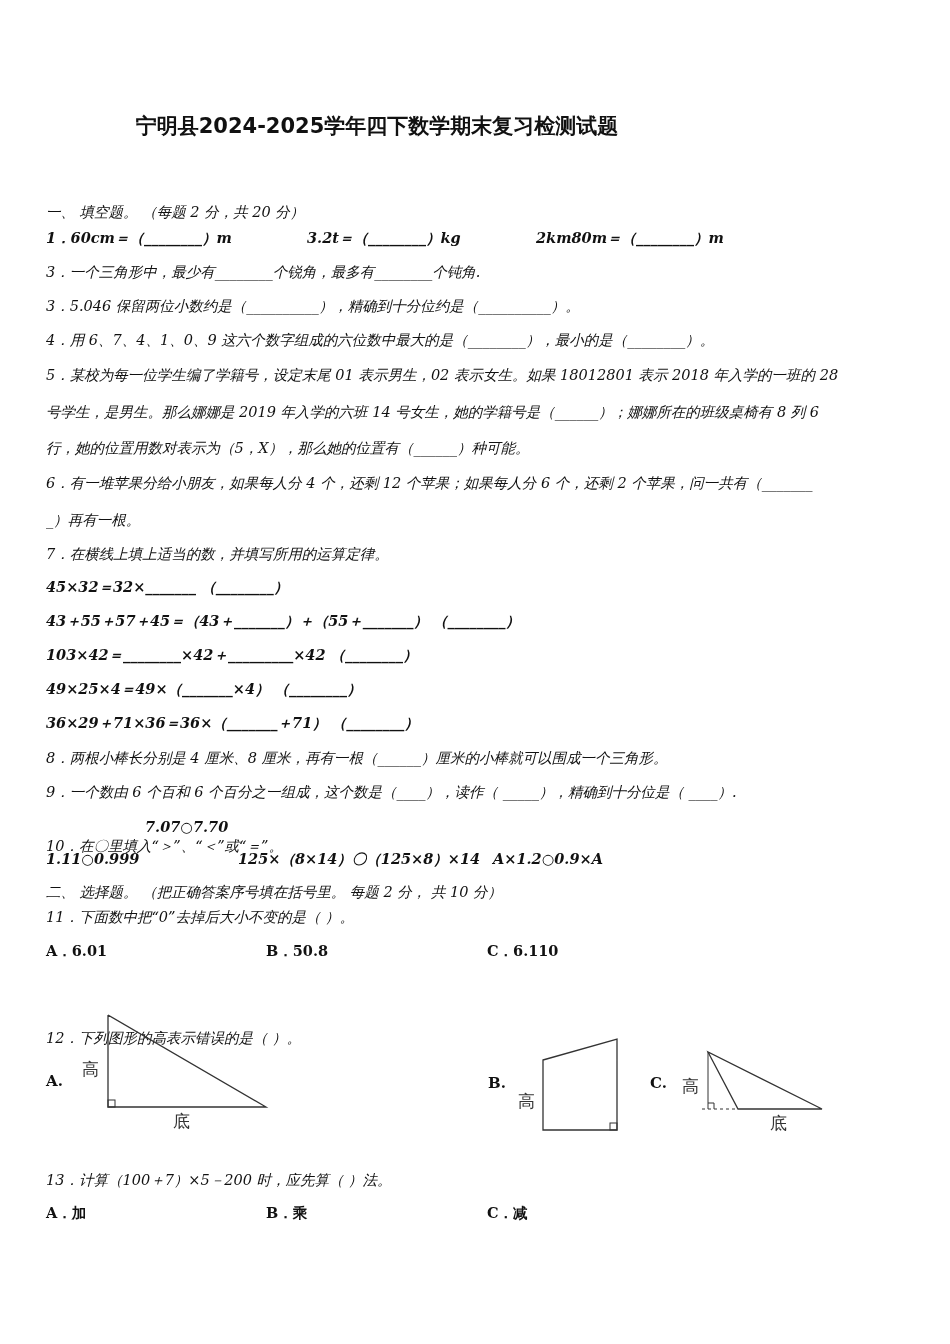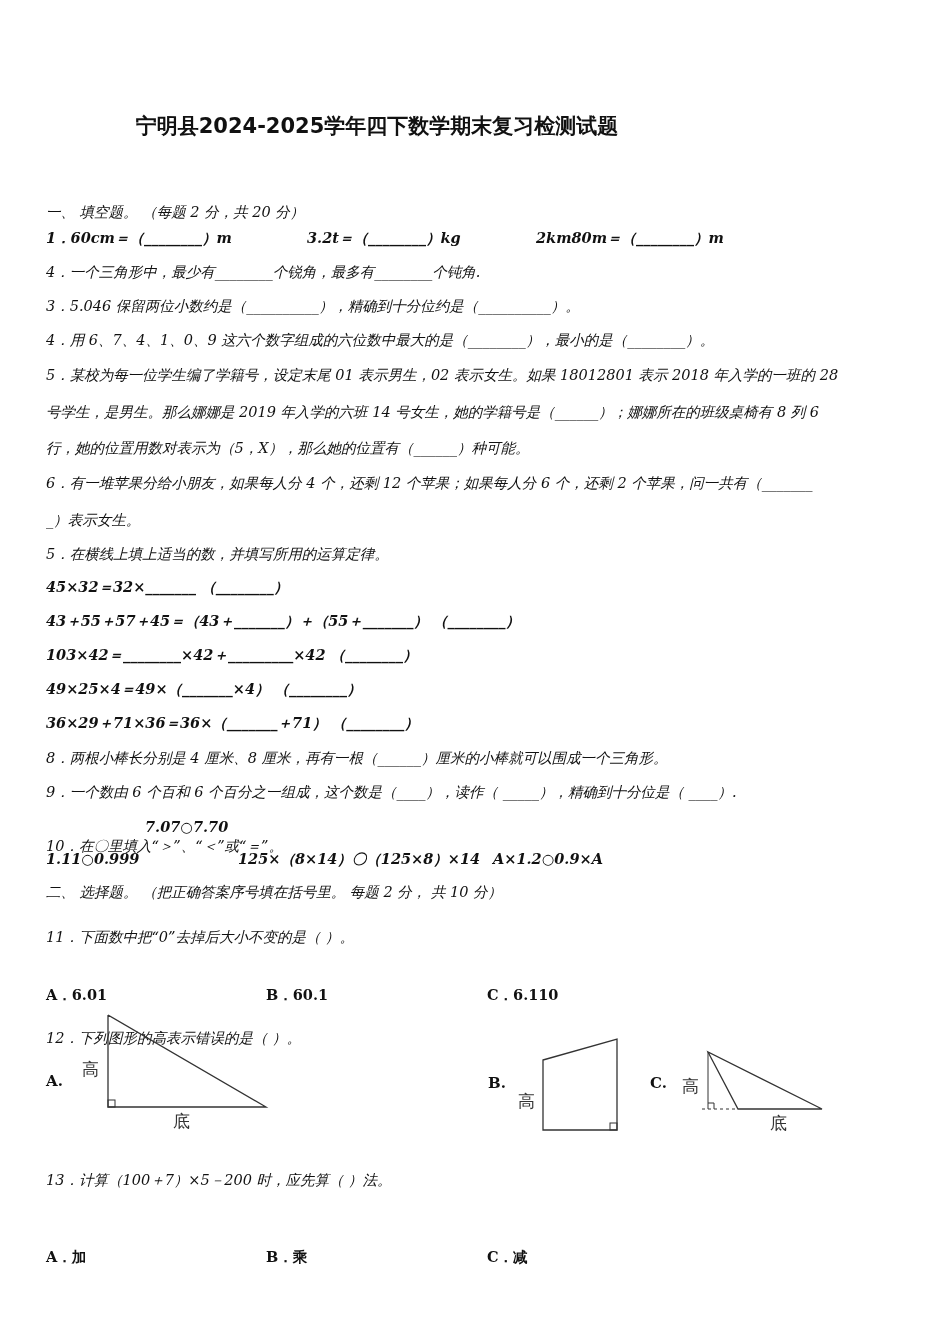--- a/index.html
+++ b/index.html
@@ -25,7 +25,7 @@
 <div class="line b" style="top:228px;left:307px">3.2t＝（________）kg</div>
 <div class="line b" style="top:228px;left:536px">2km80m＝（________）m</div>
 
-<div class="line" style="top:262px">4．一个三角形中，最少有________个锐角，最多有________个钝角.</div>
+<div class="line" style="top:262px">3．一个三角形中，最少有________个锐角，最多有________个钝角.</div>
 <div class="line" style="top:296px">3．5.046 保留两位小数约是（__________），精确到十分位约是（__________）。</div>
 <div class="line" style="top:330px">4．用 6、7、4、1、0、9 这六个数字组成的六位数中最大的是（________），最小的是（________）。</div>
 

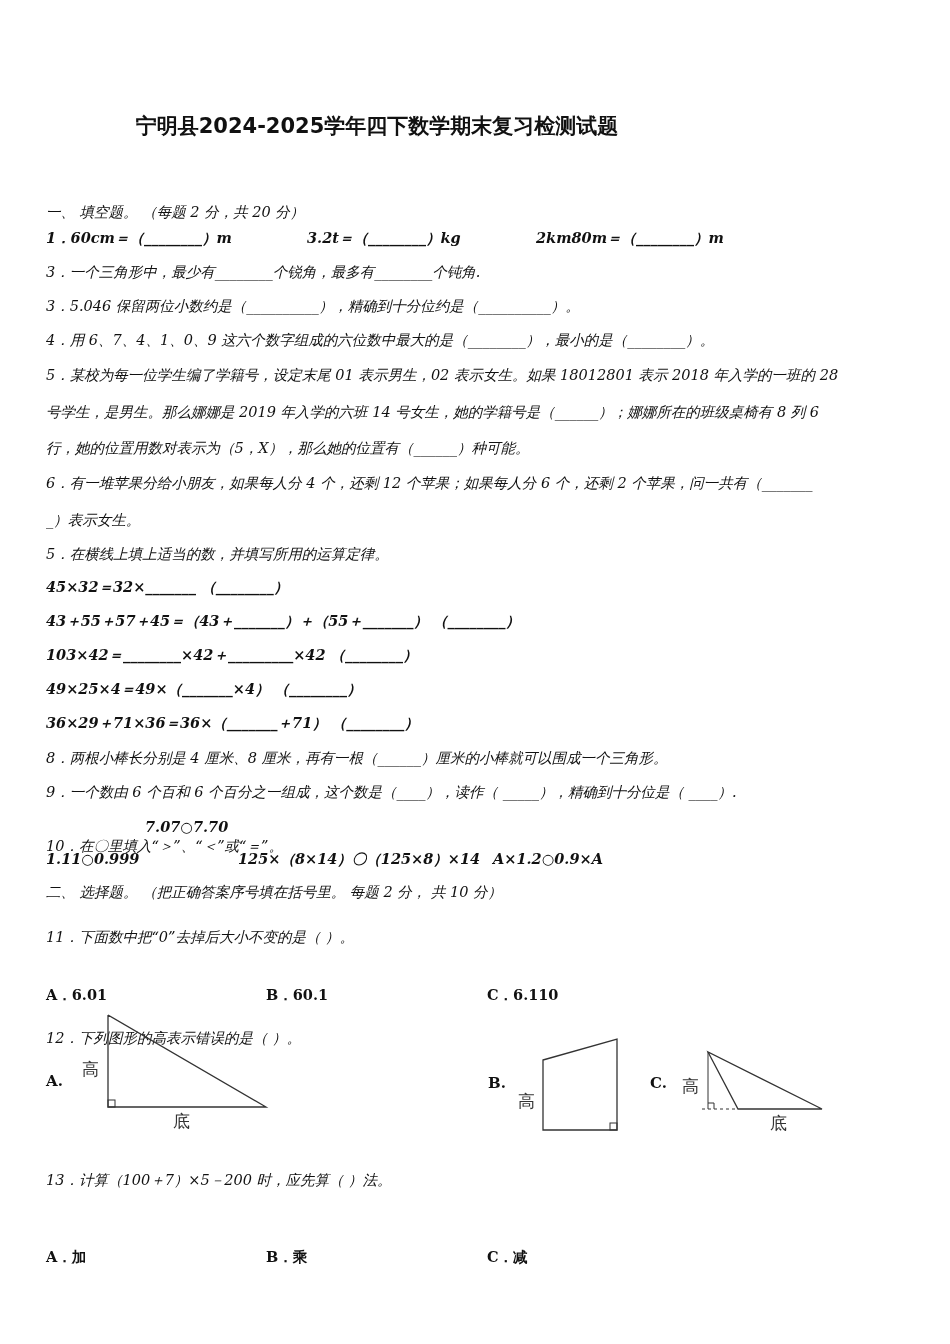--- a/index.html
+++ b/index.html
@@ -34,7 +34,7 @@
 <div class="line" style="top:438px">行，她的位置用数对表示为（5，X），那么她的位置有（______）种可能。</div>
 
 <div class="line" style="top:473px">6．有一堆苹果分给小朋友，如果每人分 4 个，还剩 12 个苹果；如果每人分 6 个，还剩 2 个苹果，问一共有（_______</div>
-<div class="line" style="top:510px">_）表示女生。</div>
+<div class="line" style="top:510px">_）再有一根。</div>
 
 <div class="line" style="top:544px">5．在横线上填上适当的数，并填写所用的运算定律。</div>
 <div class="line b" style="top:577px">45×32＝32×_______    （________）</div>

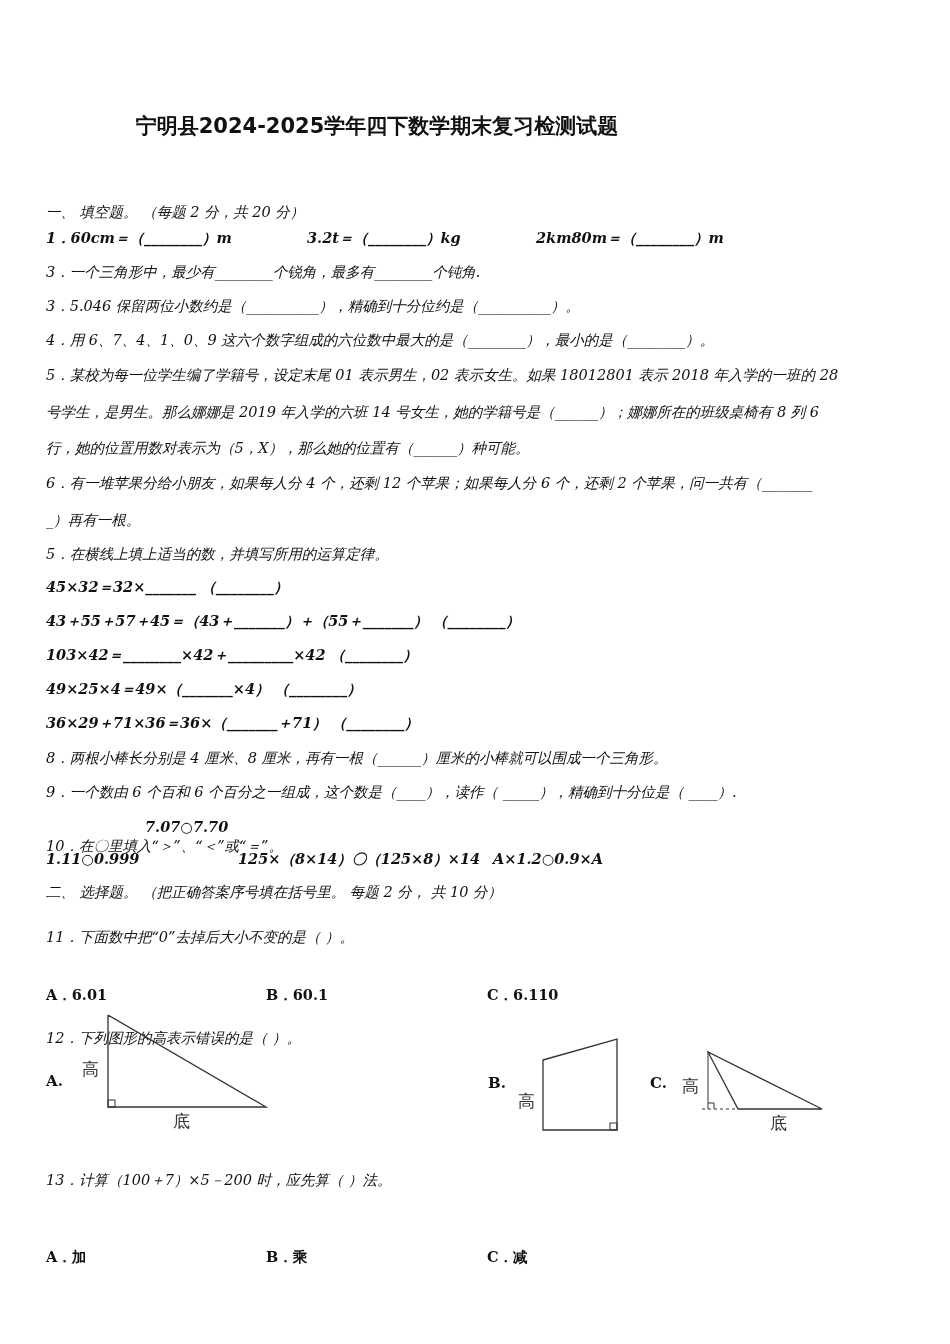--- a/index.html
+++ b/index.html
@@ -36,7 +36,7 @@
 <div class="line" style="top:473px">6．有一堆苹果分给小朋友，如果每人分 4 个，还剩 12 个苹果；如果每人分 6 个，还剩 2 个苹果，问一共有（_______</div>
 <div class="line" style="top:510px">_）再有一根。</div>
 
-<div class="line" style="top:544px">5．在横线上填上适当的数，并填写所用的运算定律。</div>
+<div class="line" style="top:544px">7．在横线上填上适当的数，并填写所用的运算定律。</div>
 <div class="line b" style="top:577px">45×32＝32×_______    （________）</div>
 <div class="line b" style="top:611px">43＋55＋57＋45＝（43＋_______）＋（55＋_______）   （________）</div>
 <div class="line b" style="top:645px">103×42＝________×42＋_________×42   （________）</div>

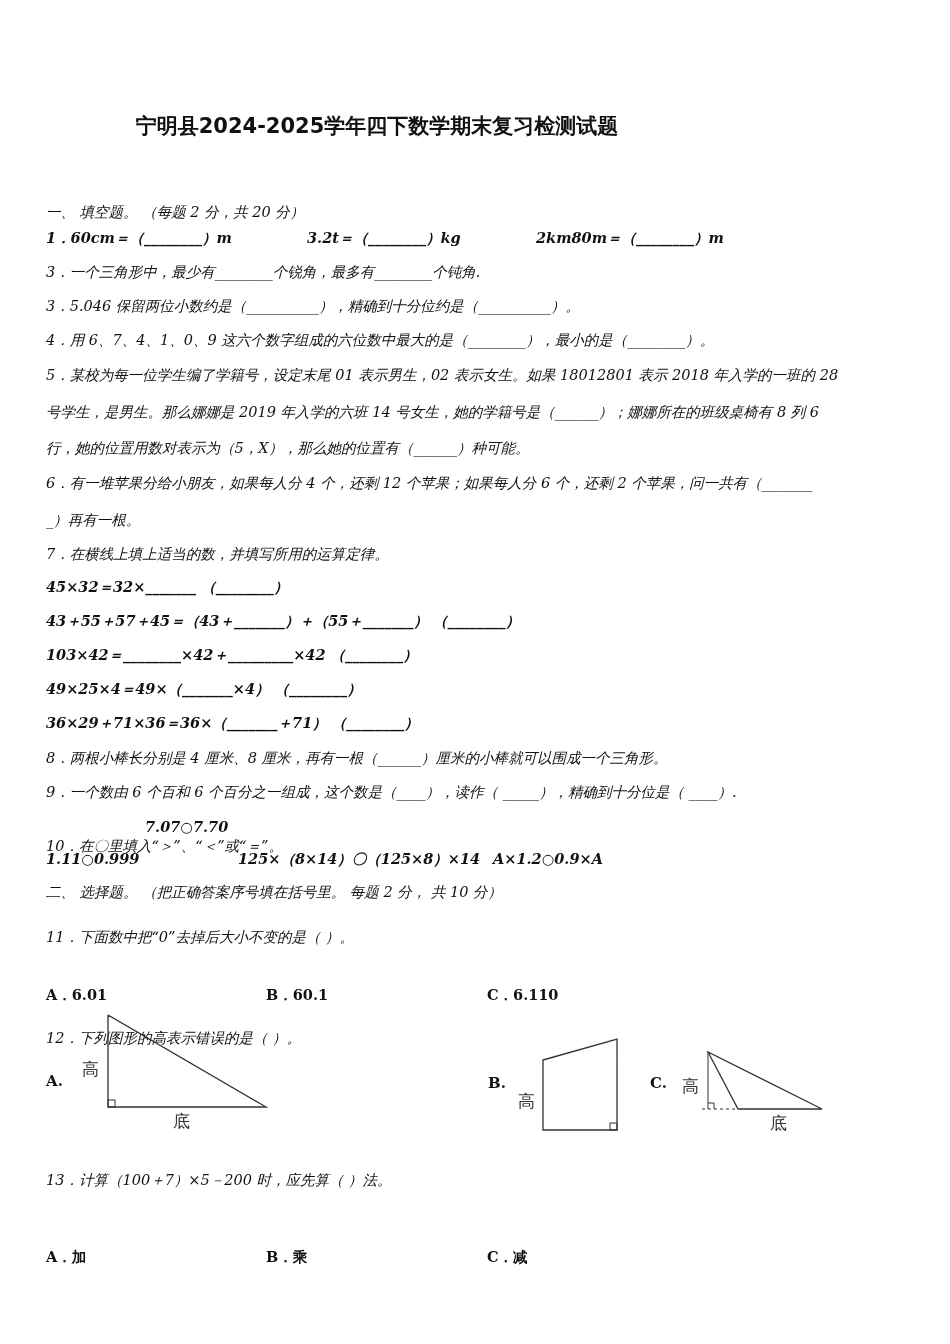--- a/index.html
+++ b/index.html
@@ -54,7 +54,7 @@
 
 <div class="line sec" style="top:882px">二、  选择题。 （把正确答案序号填在括号里。 每题  2  分，  共  10  分）</div>
 
-<div class="line" style="top:927px">11．下面数中把“0”去掉后大小不变的是（    ）。</div>
+<div class="line" style="top:907px">11．下面数中把“0”去掉后大小不变的是（    ）。</div>
 <div class="opt" style="top:942px;left:46px">A．6.01</div>
 <div class="opt" style="top:942px;left:266px">B．60.1</div>
 <div class="opt" style="top:942px;left:487px">C．6.110</div>

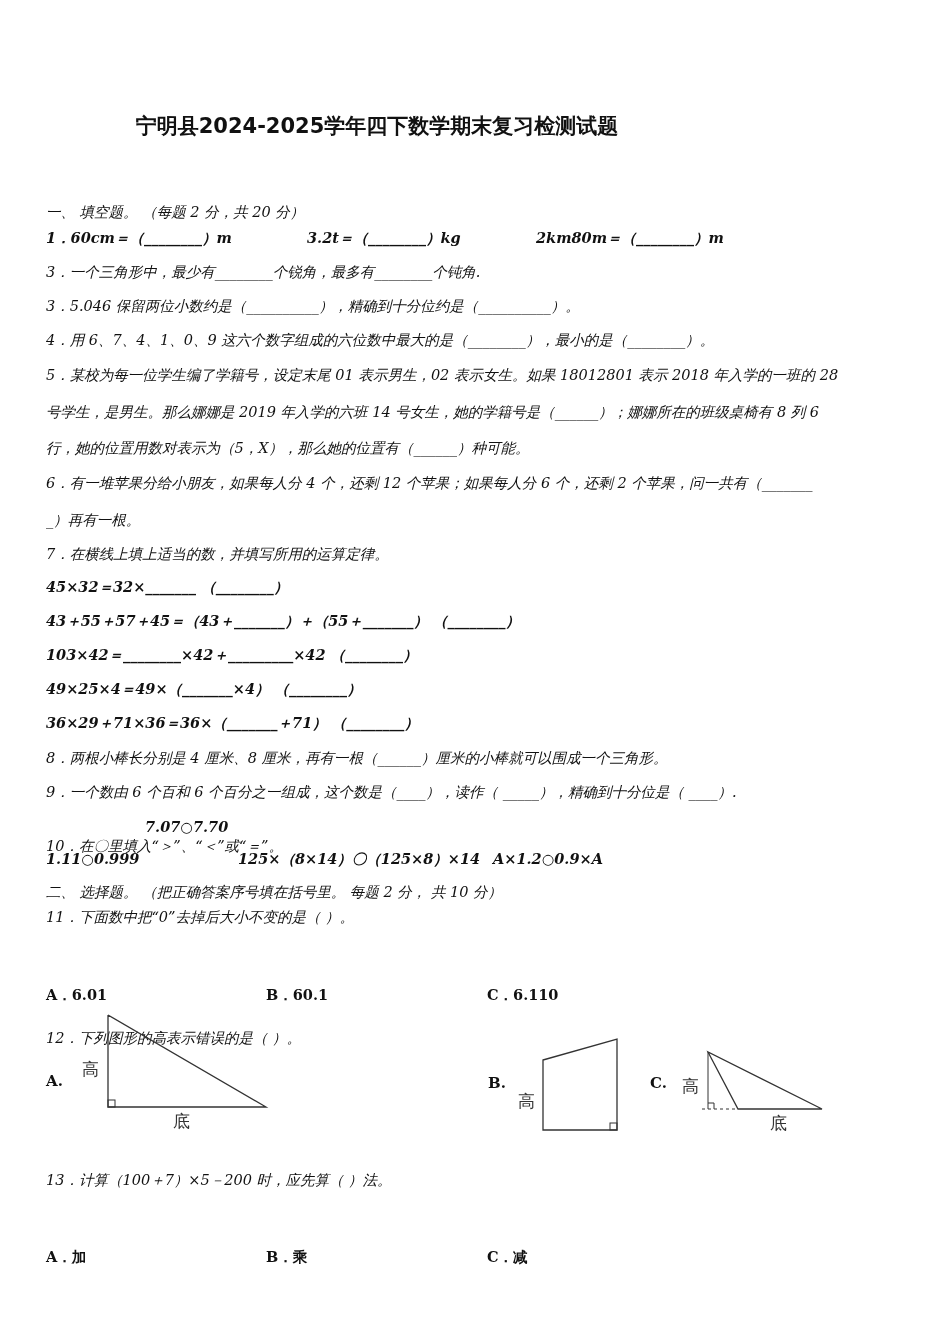--- a/index.html
+++ b/index.html
@@ -10,7 +10,7 @@
   .line { position:absolute; left:46px; font-size:14.5px; white-space:nowrap; line-height:20px;font-style:italic; }
   .b { font-weight:bold; }
   .sec { font-size:14.5px; }
-  .opt { position:absolute; font-size:14.5px; font-weight:bold; white-space:nowrap;margin-top:44px; }
+  .opt { position:absolute; font-size:14.5px; font-weight:bold; white-space:nowrap; }
   svg text { font-family:"DejaVu Serif","Liberation Serif",serif; }
   .fig-label { position:absolute; font-size:15px; font-weight:bold; }
 </style>

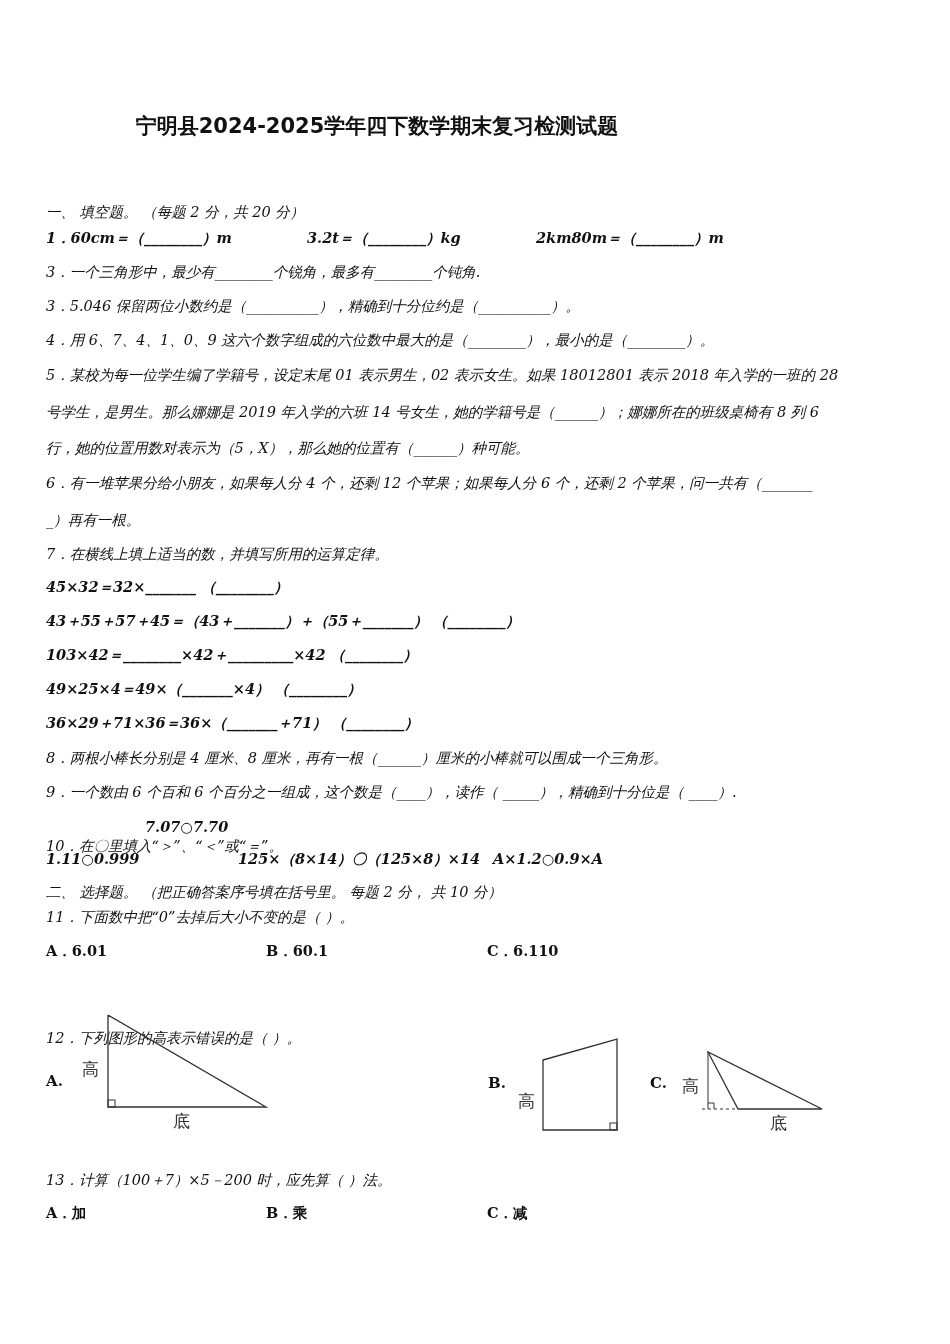--- a/index.html
+++ b/index.html
@@ -56,7 +56,7 @@
 
 <div class="line" style="top:907px">11．下面数中把“0”去掉后大小不变的是（    ）。</div>
 <div class="opt" style="top:942px;left:46px">A．6.01</div>
-<div class="opt" style="top:942px;left:266px">B．60.1</div>
+<div class="opt" style="top:942px;left:266px">B．50.8</div>
 <div class="opt" style="top:942px;left:487px">C．6.110</div>
 
 <div class="line" style="top:1028px">12．下列图形的高表示错误的是（    ）。</div>

